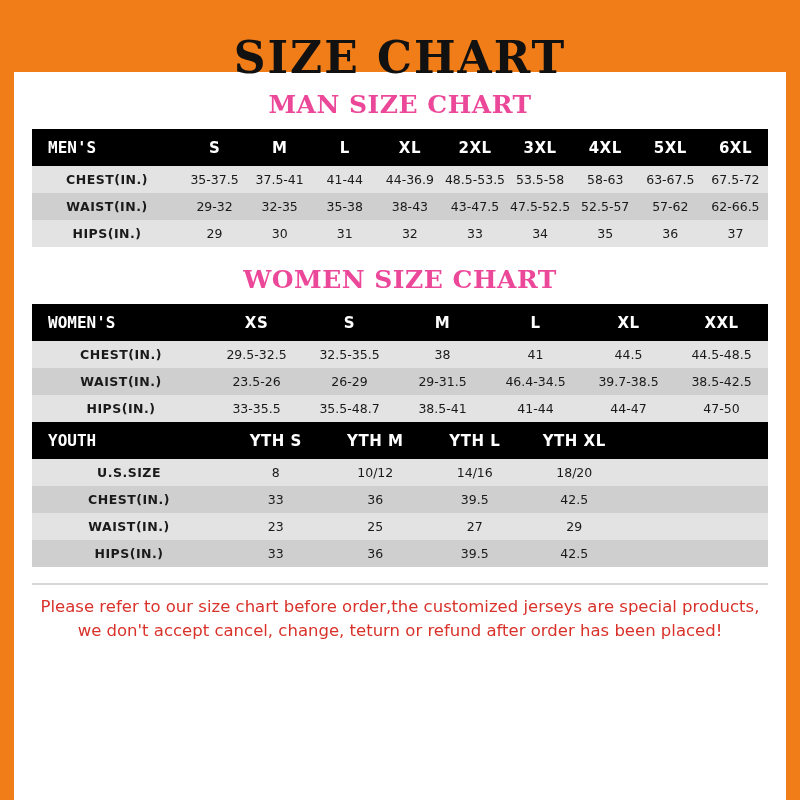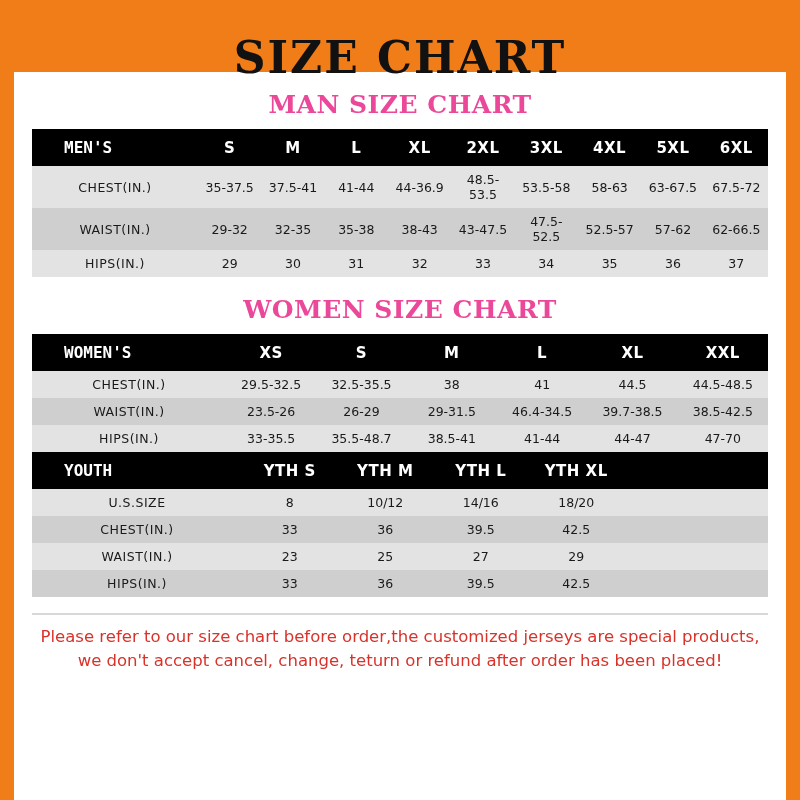--- a/index.html
+++ b/index.html
@@ -74,7 +74,7 @@
   }
   table.size-table thead th.row-head {
     text-align: left;
-    padding-left: 32px;
+    padding-left: 16px;
     font-family: "DejaVu Sans Mono", monospace;
     font-size: 16px;
     letter-spacing: 0;

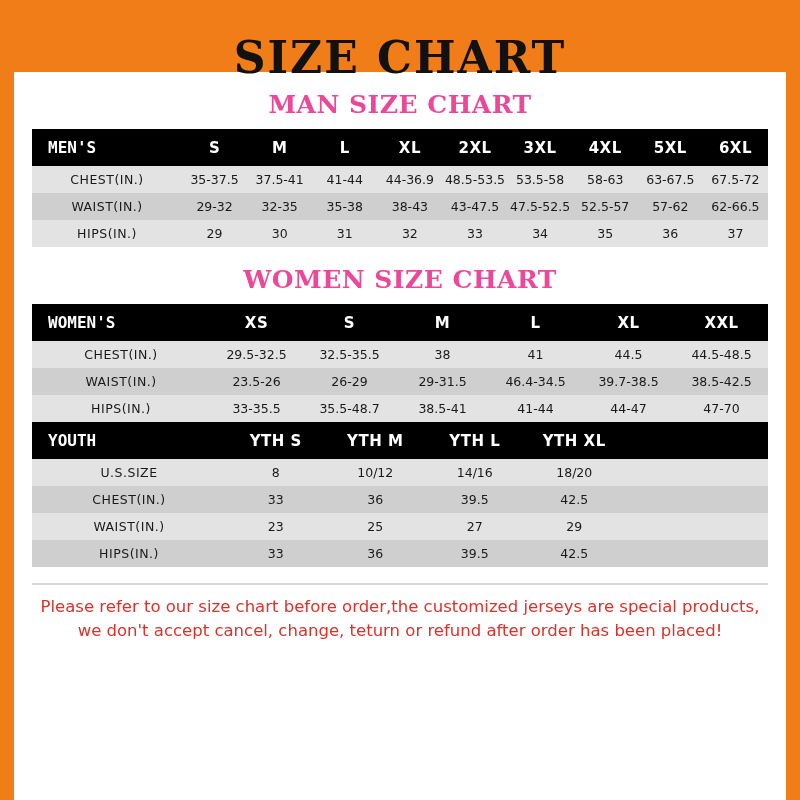--- a/index.html
+++ b/index.html
@@ -86,7 +86,7 @@
     background: #cfcfcf;
   }
   table.size-table tbody td.row-head {
-    font-weight: normal;
+    font-weight: bold;
     letter-spacing: 0.5px;
   }
   .footer-note {

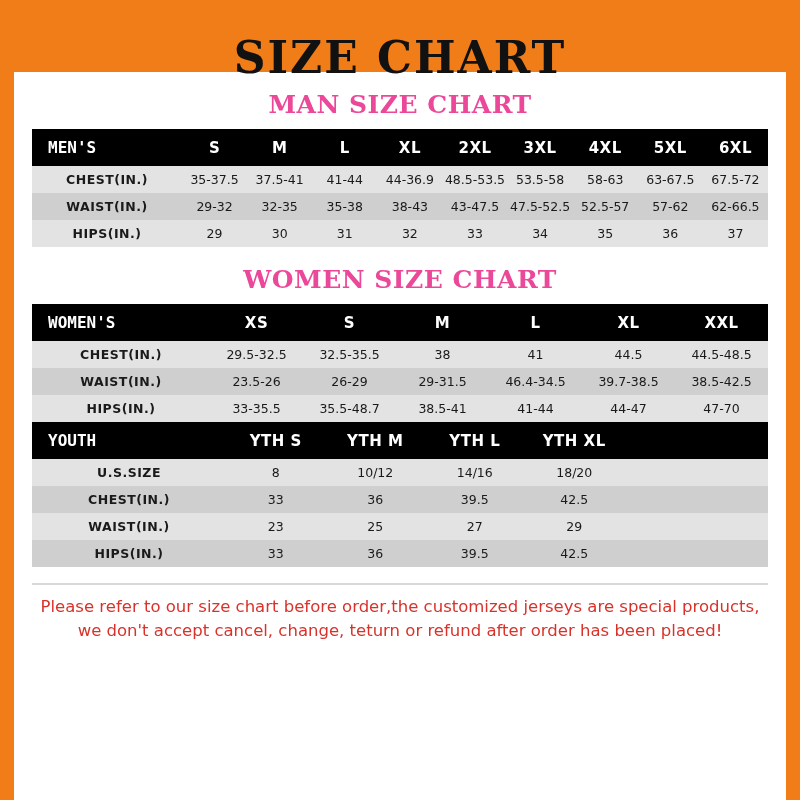--- a/index.html
+++ b/index.html
@@ -208,7 +208,7 @@
           <td>38.5-41</td>
           <td>41-44</td>
           <td>44-47</td>
-          <td>47-70</td>
+          <td>47-50</td>
         </tr>
       </tbody>
     </table>

